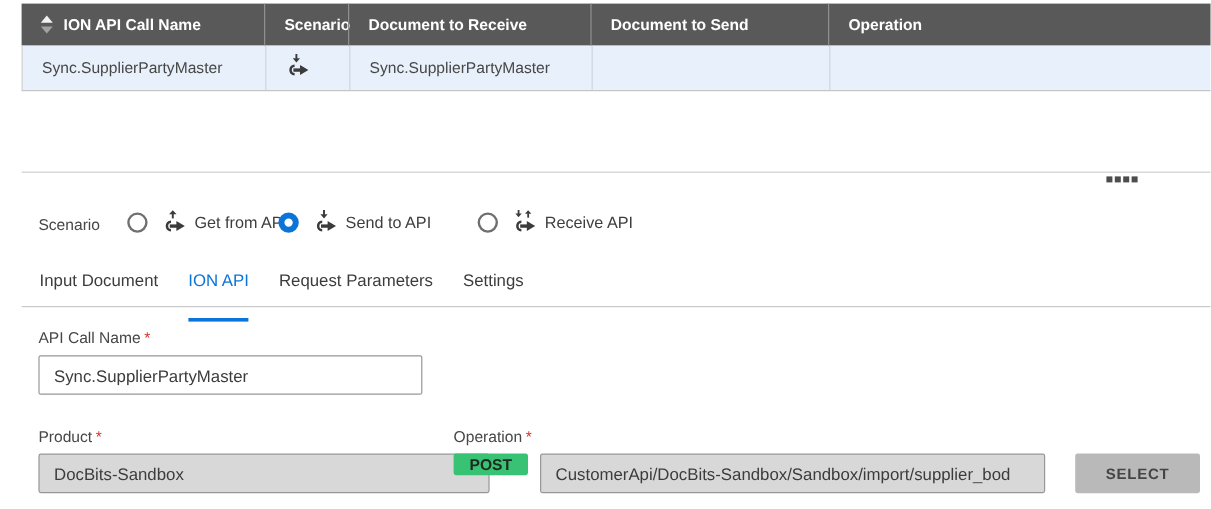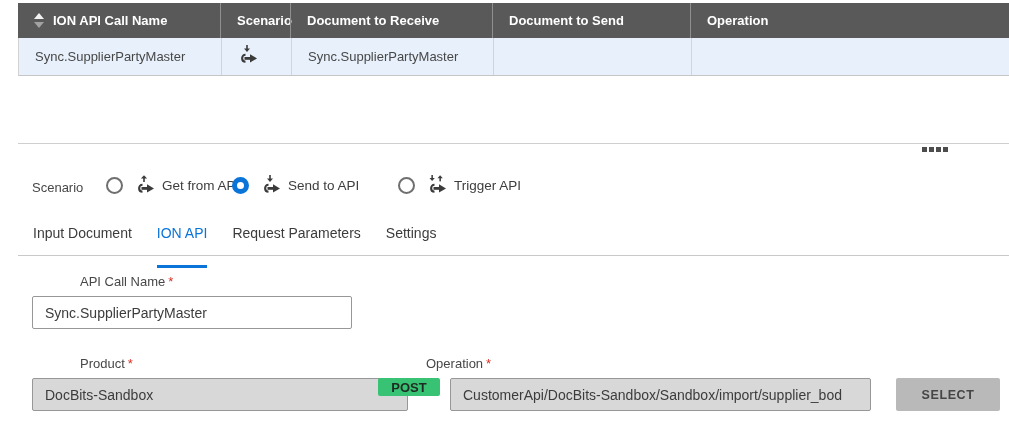--- a/index.html
+++ b/index.html
@@ -180,7 +180,7 @@
         <polygon class="ink" points="12,9.2 12,17.6 19,13.4"></polygon>
       </svg>
     </span>
-    <span class="opt-label">Trigger API</span>
+    <span class="opt-label">Receive API</span>
   </label>
 
   <div class="tabs-line"></div>

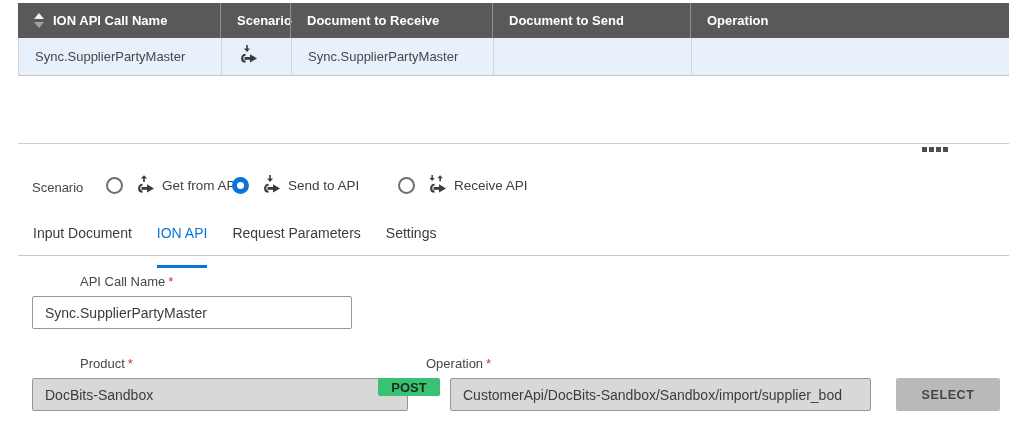--- a/index.html
+++ b/index.html
@@ -55,7 +55,7 @@
   .tab.active { color:var(--accent); border-bottom-color:var(--accent); }
 
   
-  .field-label { position:absolute; font-size:13px; color:#474747;margin-left:48px; }
+  .field-label { position:absolute; font-size:13px; color:#474747; }
   .field-label .req { color:var(--required); margin-left:3px; }
   .lbl-apiname { left:32px; top:274px; }
   .lbl-product { left:32px; top:356px; }

